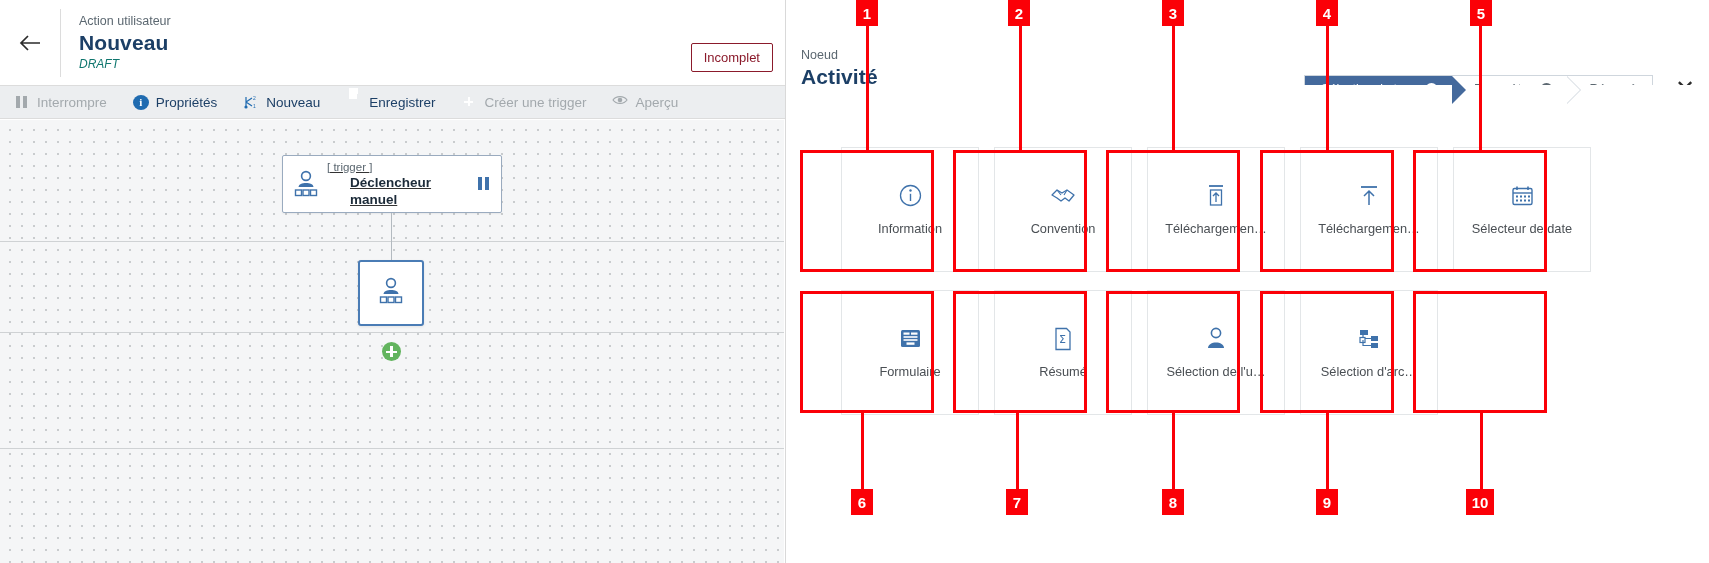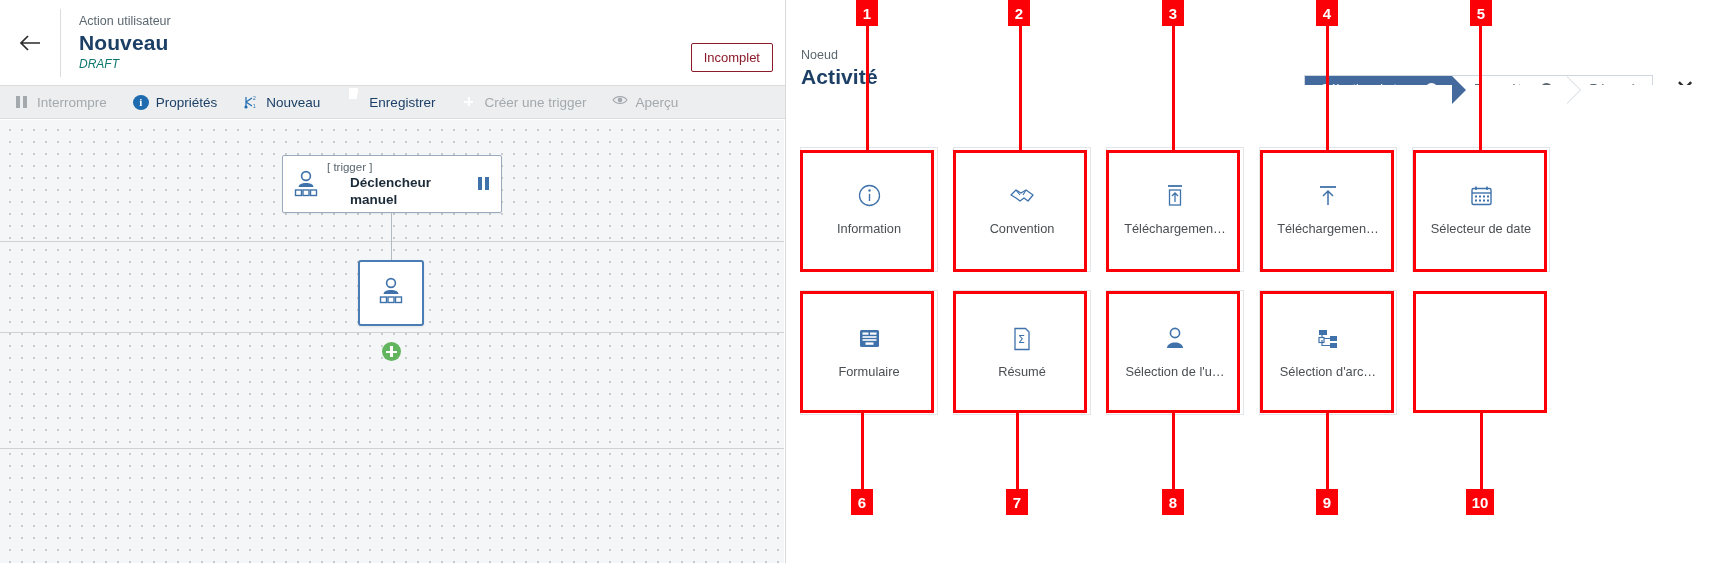--- a/index.html
+++ b/index.html
@@ -118,7 +118,7 @@
     box-shadow: 0 1px 2px rgba(0,0,0,.06);
   }
   .person-ico { width: 26px; height: 28px; flex: 0 0 26px; }
-  .trigger-text { margin-left: 8px; flex: 1; }
+  .trigger-text { margin-left: 8px; flex: 1; text-decoration: underline; }
   .trigger-kicker { font-size: 11.5px; color: #5b6770; line-height: 14px; }
   .trigger-name { font-size: 13.5px; font-weight: 700; color: #1c2b39; line-height: 17px; padding-left: 23px; }
   .trigger-pause { width: 14px; flex: 0 0 14px; position: relative; height: 14px; }

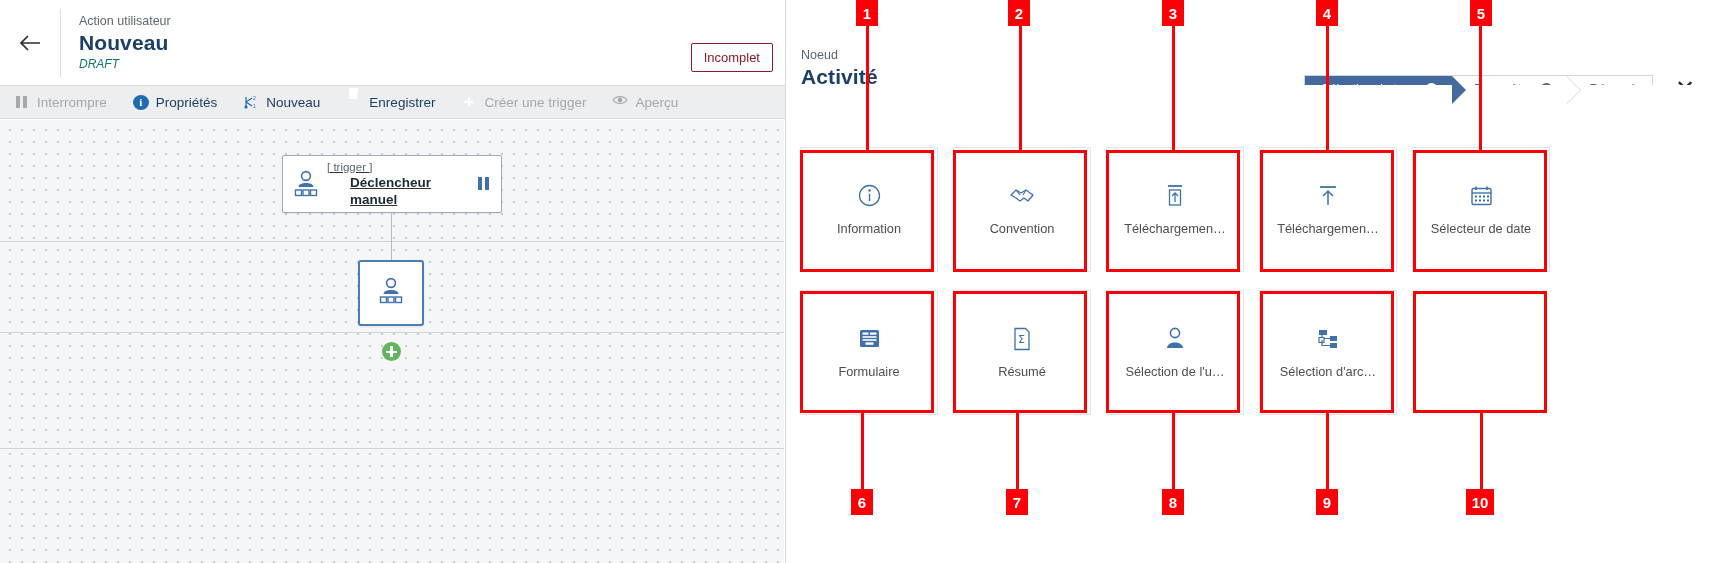--- a/index.html
+++ b/index.html
@@ -181,10 +181,10 @@
     position: absolute; top: 85px; left: 0; right: 0; bottom: 0; background: #fff;
   }
   #tile-grid {
-    position: absolute; left: 13px; top: 62px;
+    position: absolute; left: 26px; top: 62px;
     display: grid;
     grid-template-columns: repeat(5, 138px);
-    column-gap: 15px; row-gap: 18px;
+    column-gap: 15px; row-gap: 18px; padding-left: 28px;
   }
   .tile {
     height: 125px; background: #fff; border: 1px solid #e3e6e8;

